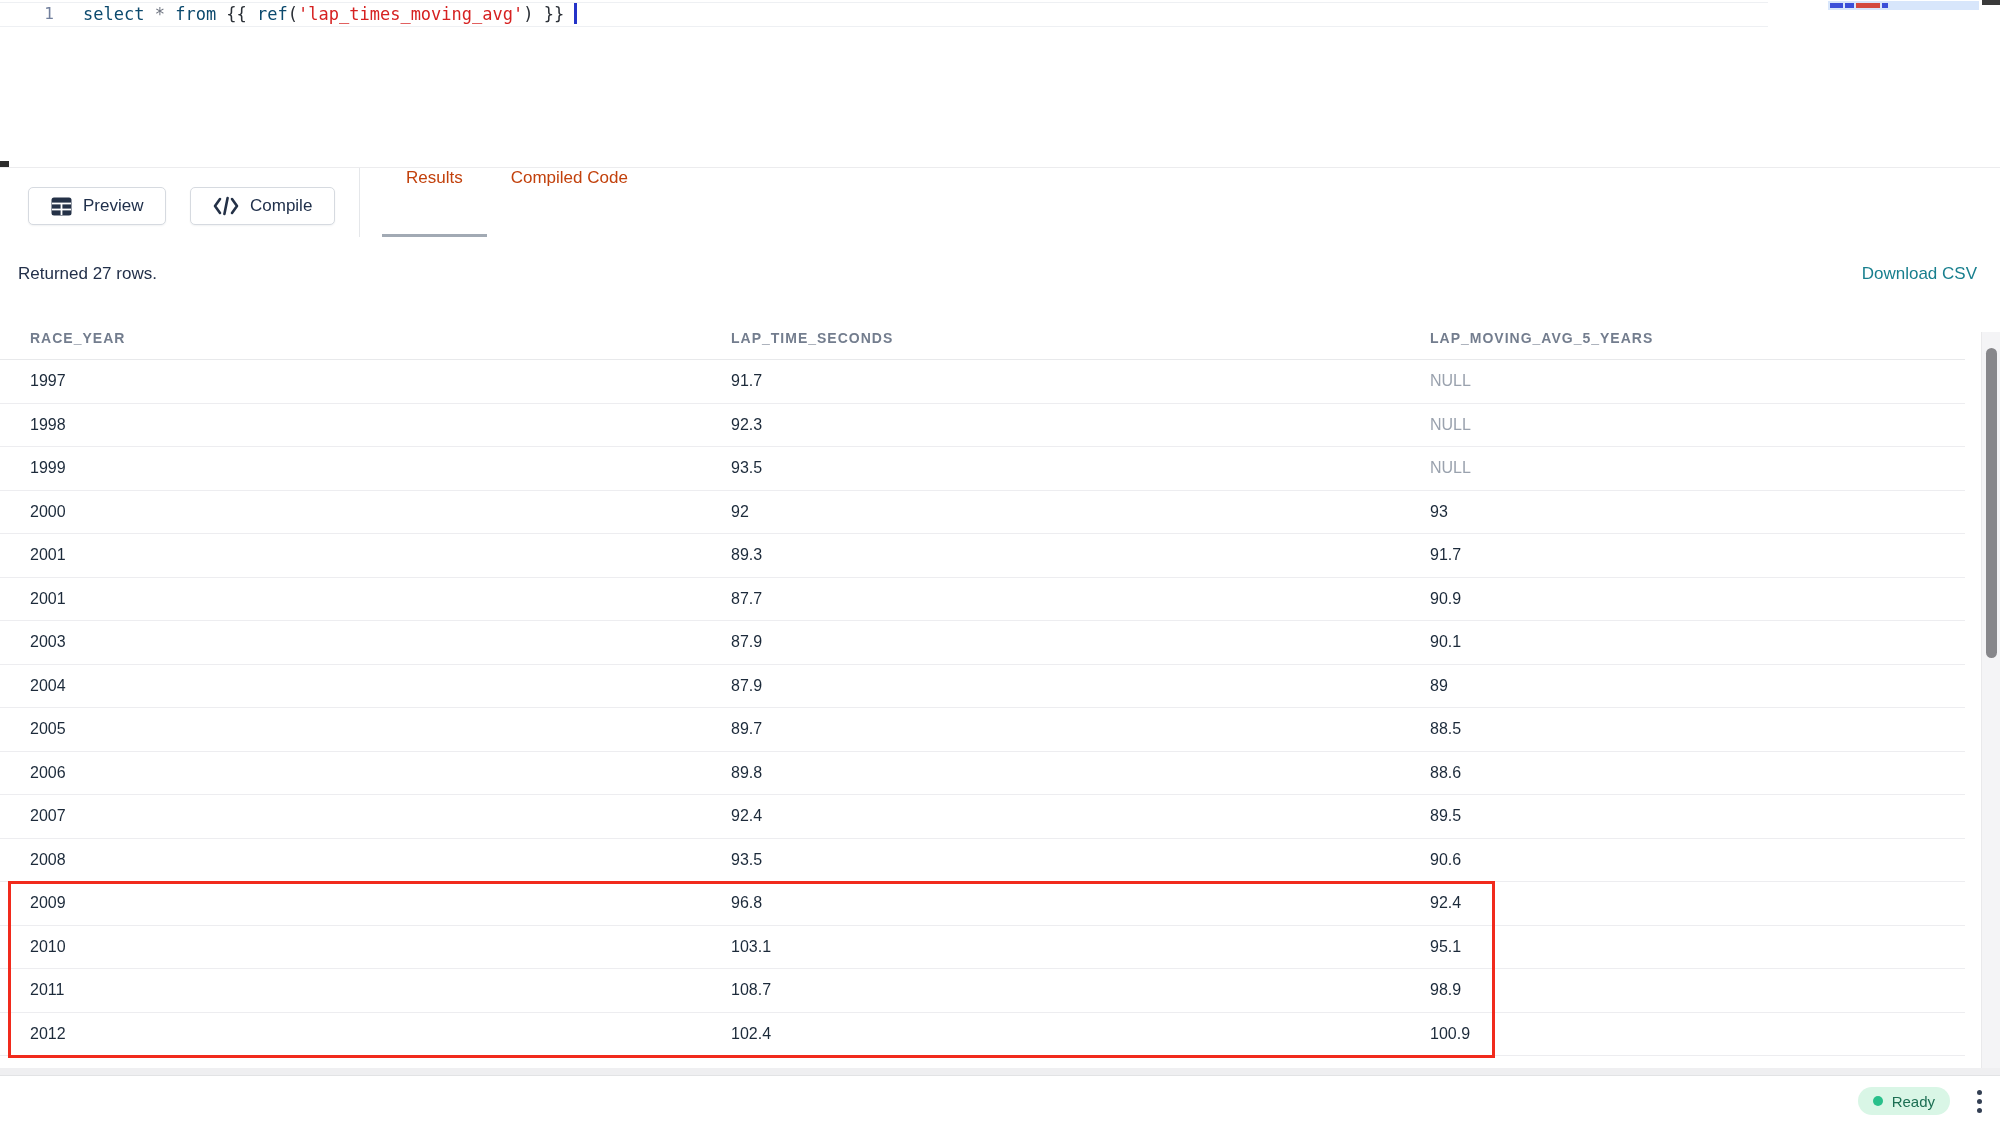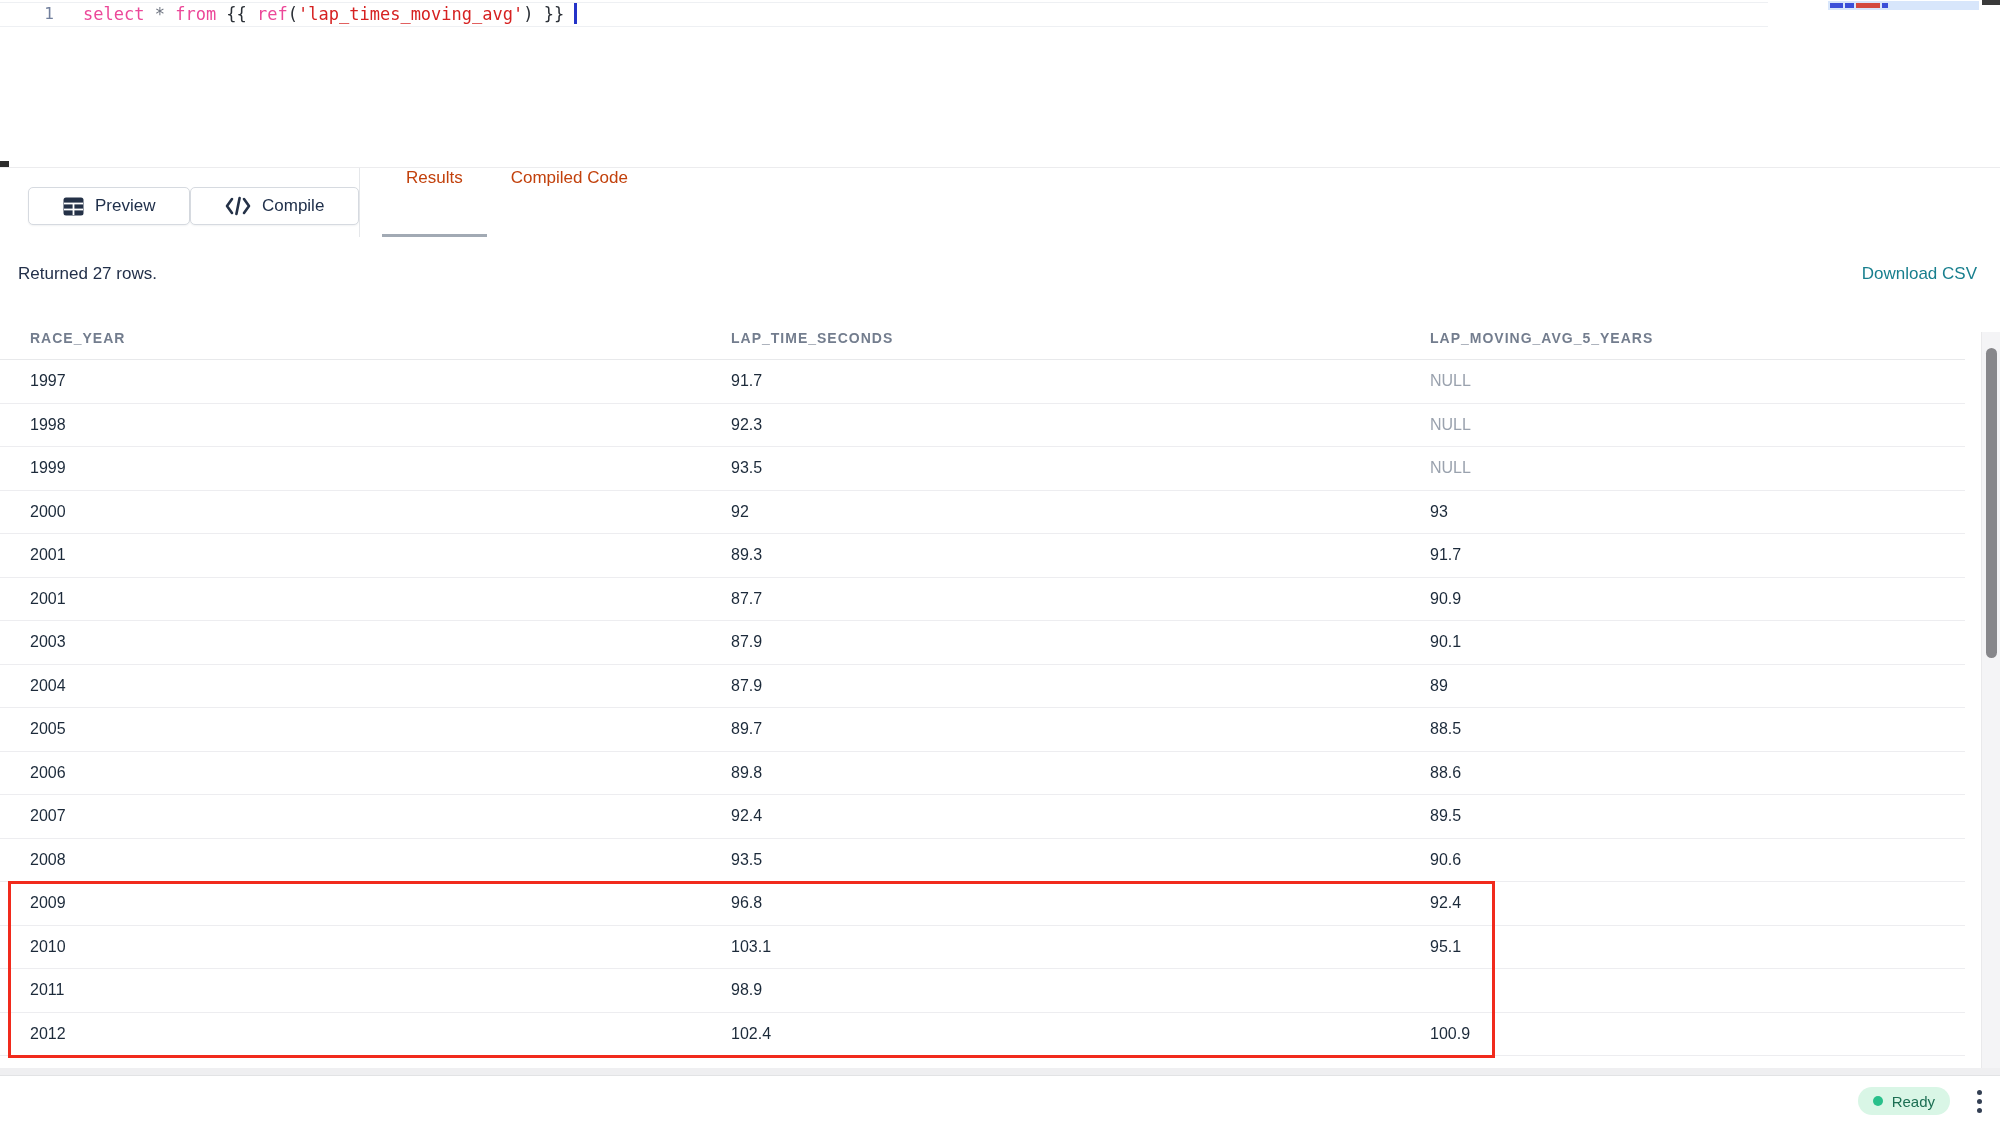--- a/index.html
+++ b/index.html
@@ -14,7 +14,7 @@
     font-family:"DejaVu Sans Mono", monospace; font-size:16px; color:#72809d; }
   #editor .code-line { position:absolute; left:83px; top:3px; white-space:pre;
     font-family:"DejaVu Sans Mono", monospace; font-size:17px; line-height:23px; color:#2a2f36; }
-  .tok-keyword { color:#ec4899; }
+  .tok-keyword { color:#0c4a6e; }
   .tok-operator { color:#6e7480; }
   .tok-string { color:#d62121; }
   .tok-plain { color:#2a2f36; }

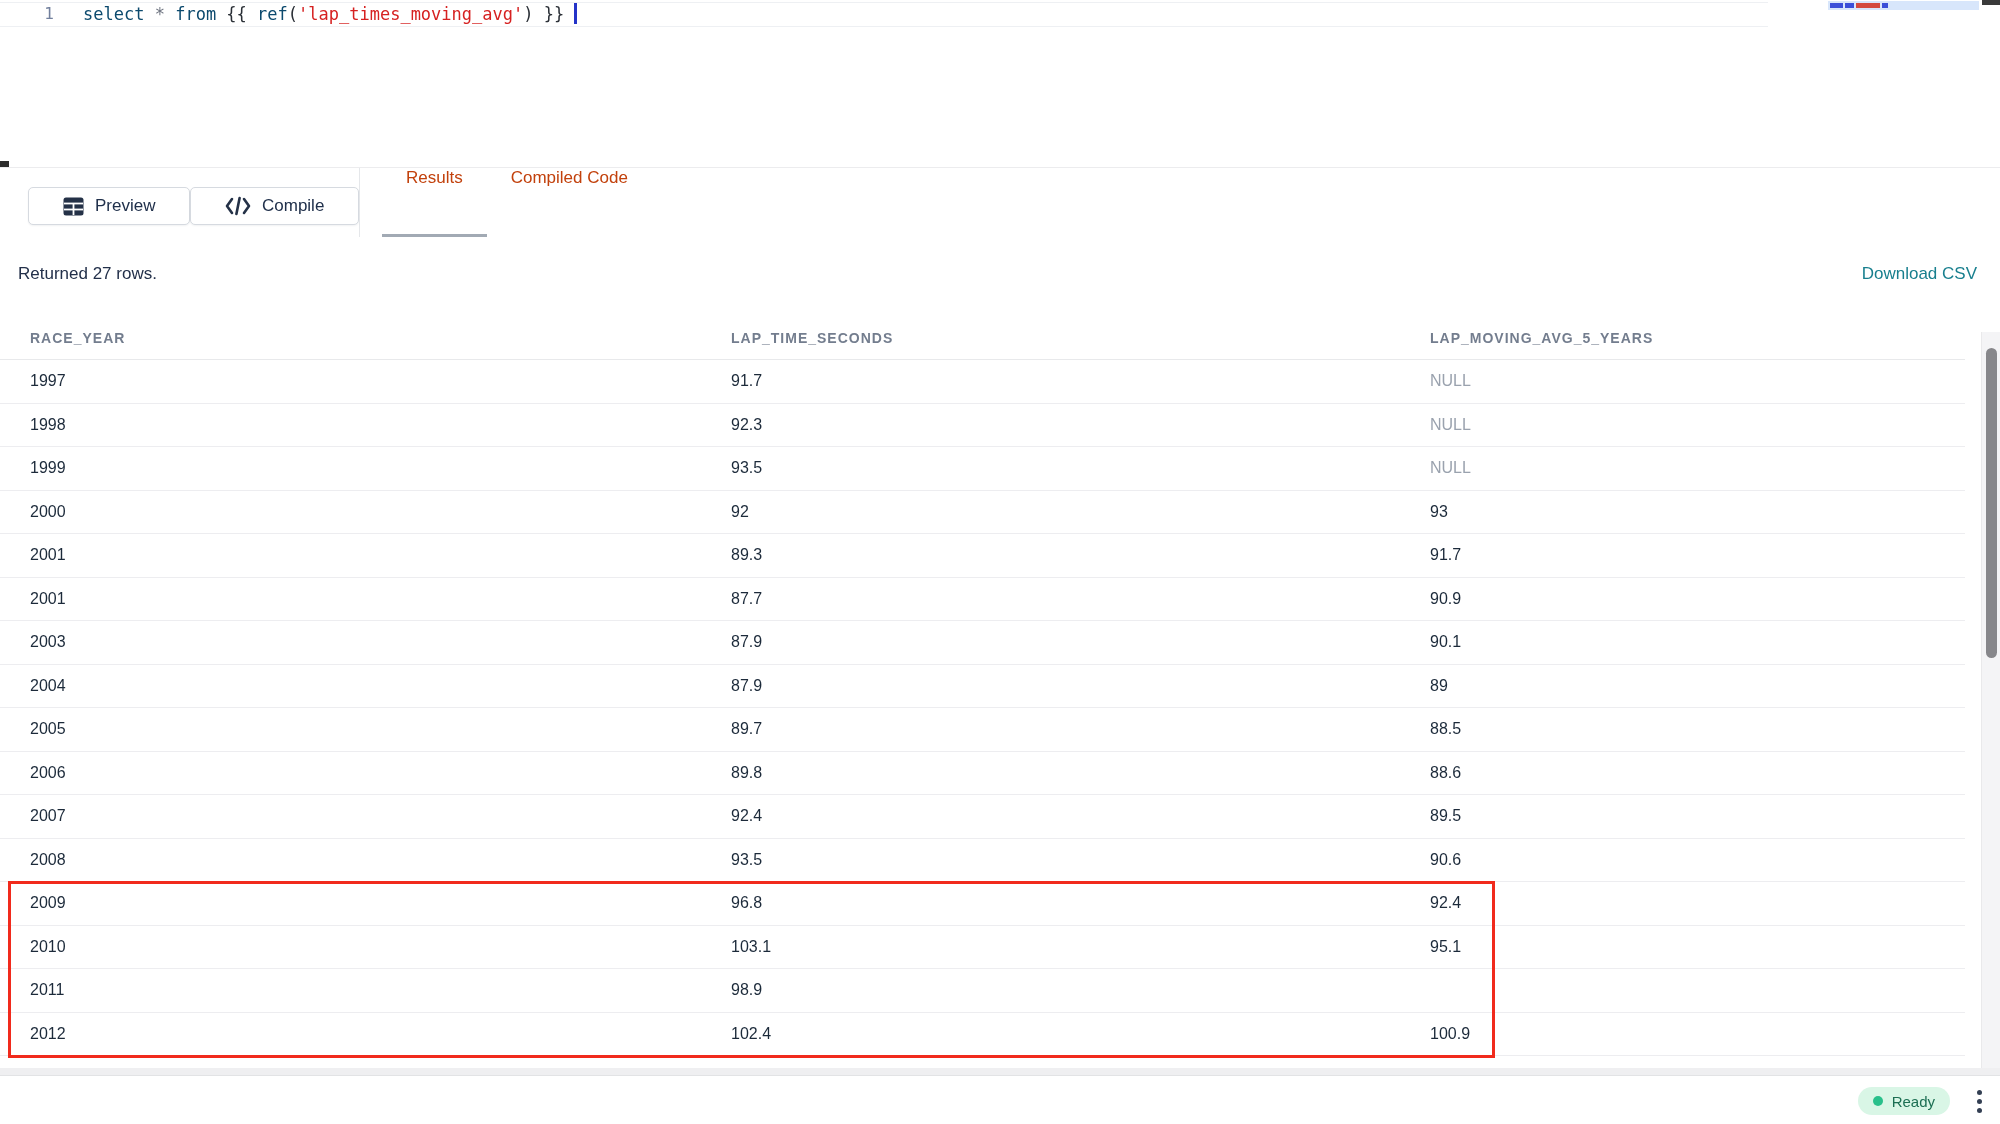--- a/index.html
+++ b/index.html
@@ -30,7 +30,7 @@
   #toolbar { position:absolute; left:0; top:167px; width:2000px; height:70px; background:#fff;
     border-top:1px solid #ececee; }
   .tb-btn { position:absolute; top:19px; height:38px; display:flex; align-items:center; gap:11px;
-    padding:0 34px; background:#fff; border:1px solid #d6dae0; border-radius:5px;
+    padding:0 22px; background:#fff; border:1px solid #d6dae0; border-radius:5px;
     box-shadow:0 1px 2px rgba(20,30,50,.06); cursor:pointer;
     font-size:17px; color:#20304b; font-weight:500; }
   #btn-preview { left:28px; }

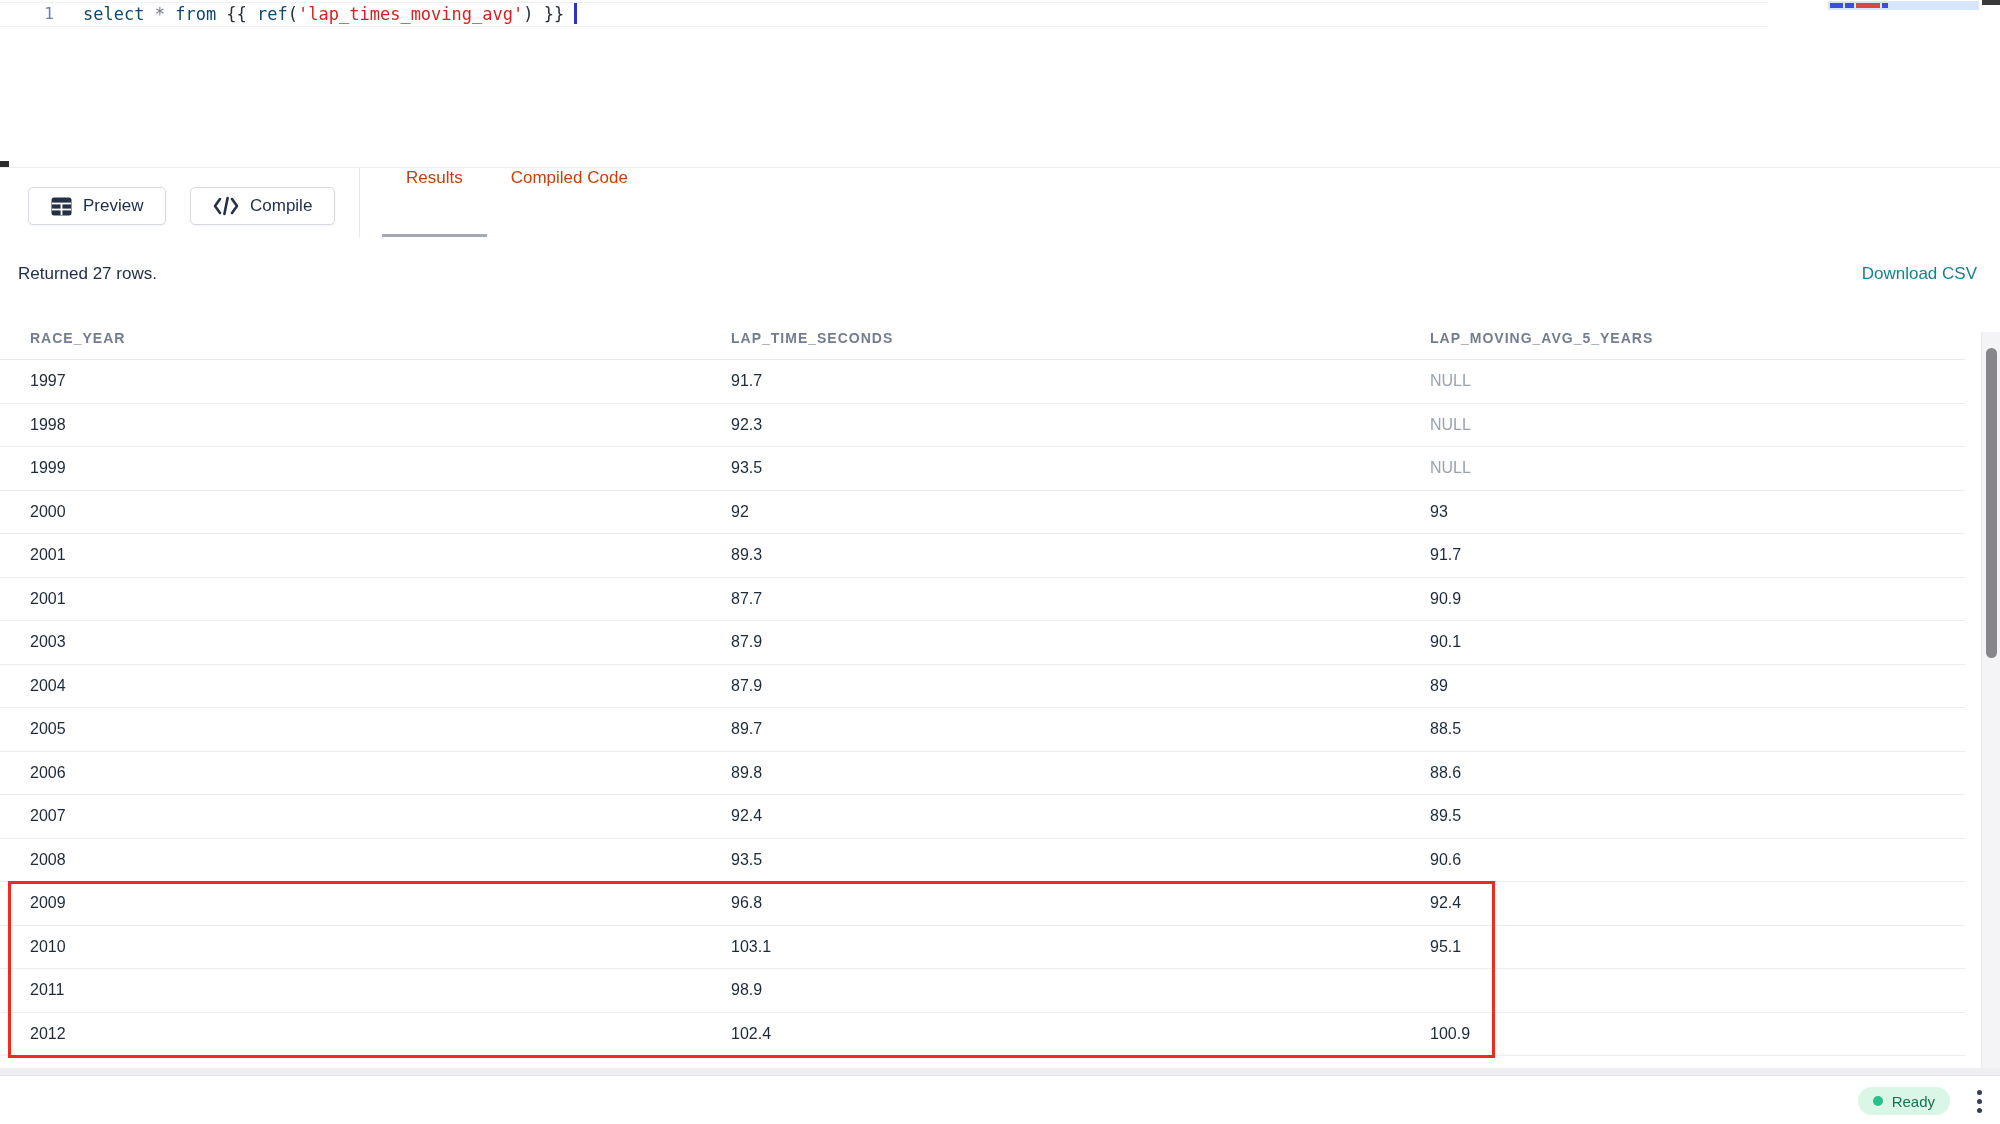--- a/index.html
+++ b/index.html
@@ -209,6 +209,7 @@
         </div>
         <div class="trow tbody-row">
           <div class="td">2011</div>
+          <div class="td">108.7</div>
           <div class="td">98.9</div>
         </div>
         <div class="trow tbody-row">

